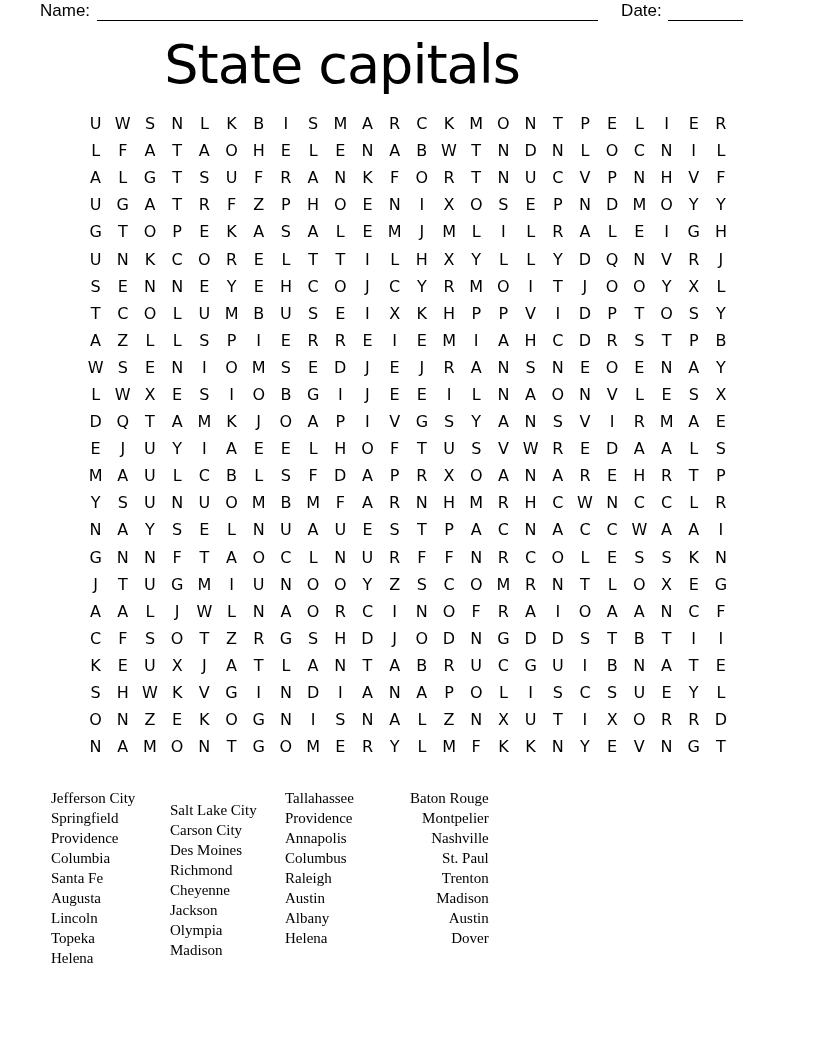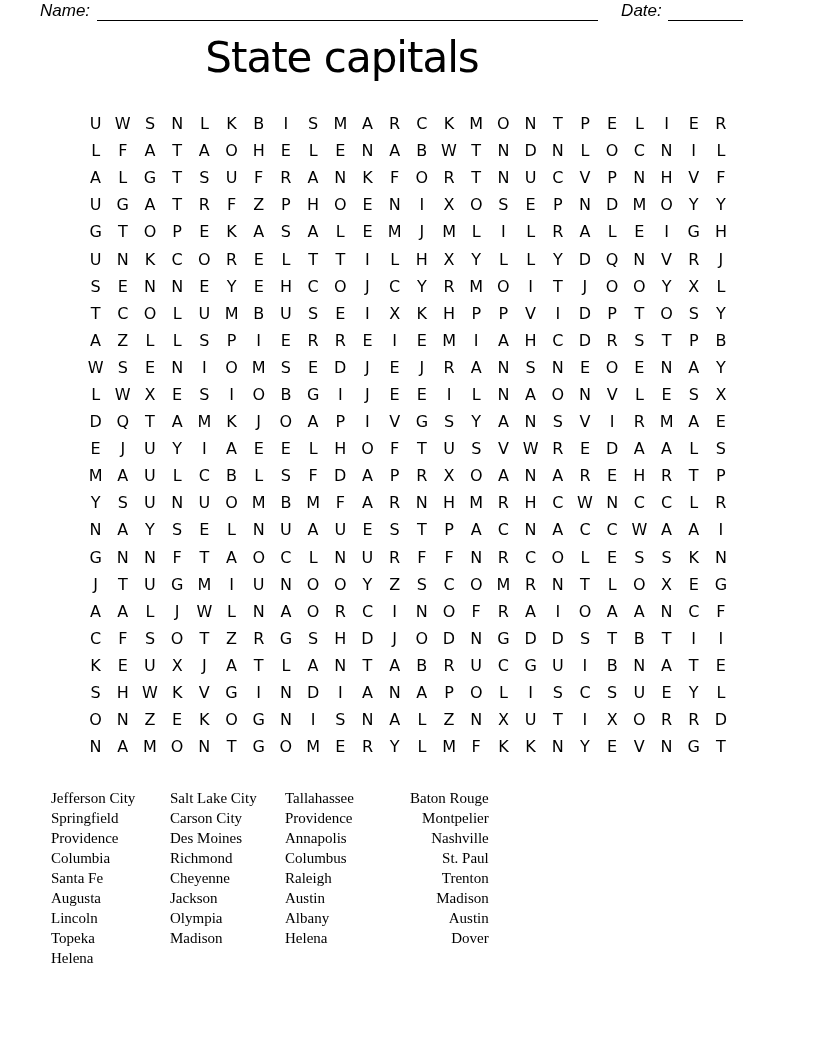--- a/index.html
+++ b/index.html
@@ -27,7 +27,6 @@
     font-size: 17px;
     line-height: 21px;
     white-space: nowrap;
-    font-style: italic;
   }
   .fill-line {
     border-bottom: 1.6px solid #000000;

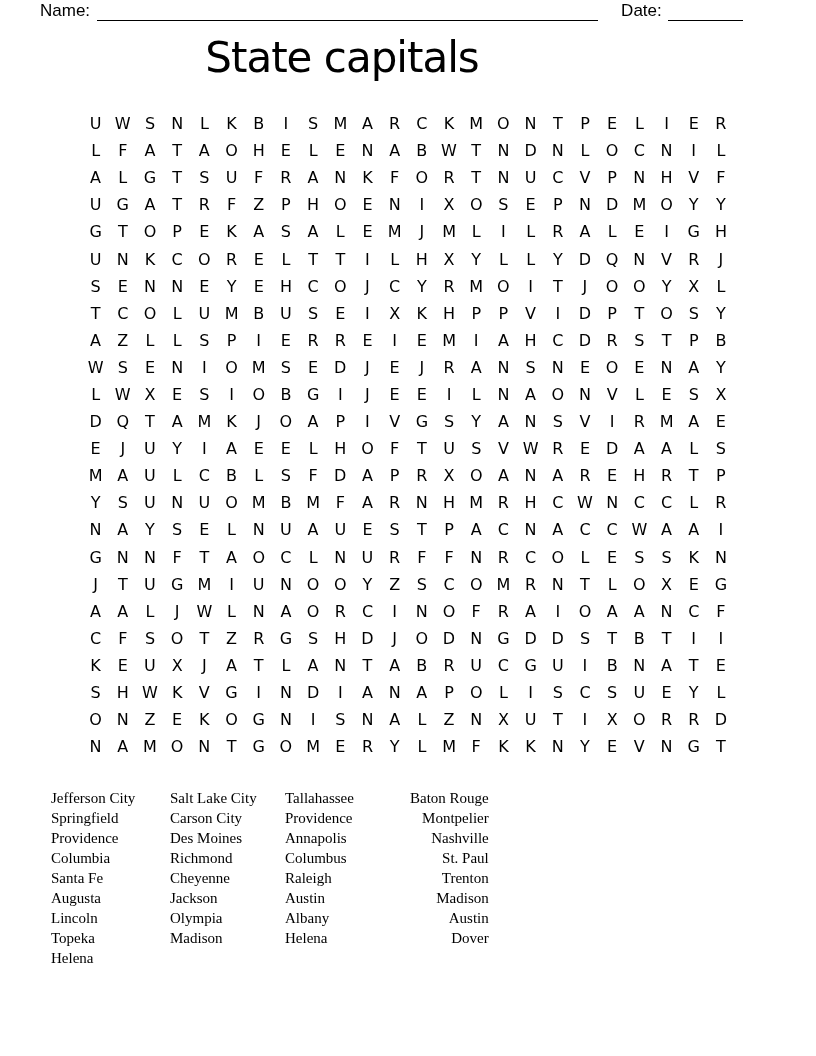--- a/index.html
+++ b/index.html
@@ -46,7 +46,7 @@
     text-align: center;
     font-family: "DejaVu Sans", sans-serif;
     font-weight: normal;
-    font-size: 42px;
+    font-size: 54px;
     letter-spacing: -1px;
   }
 

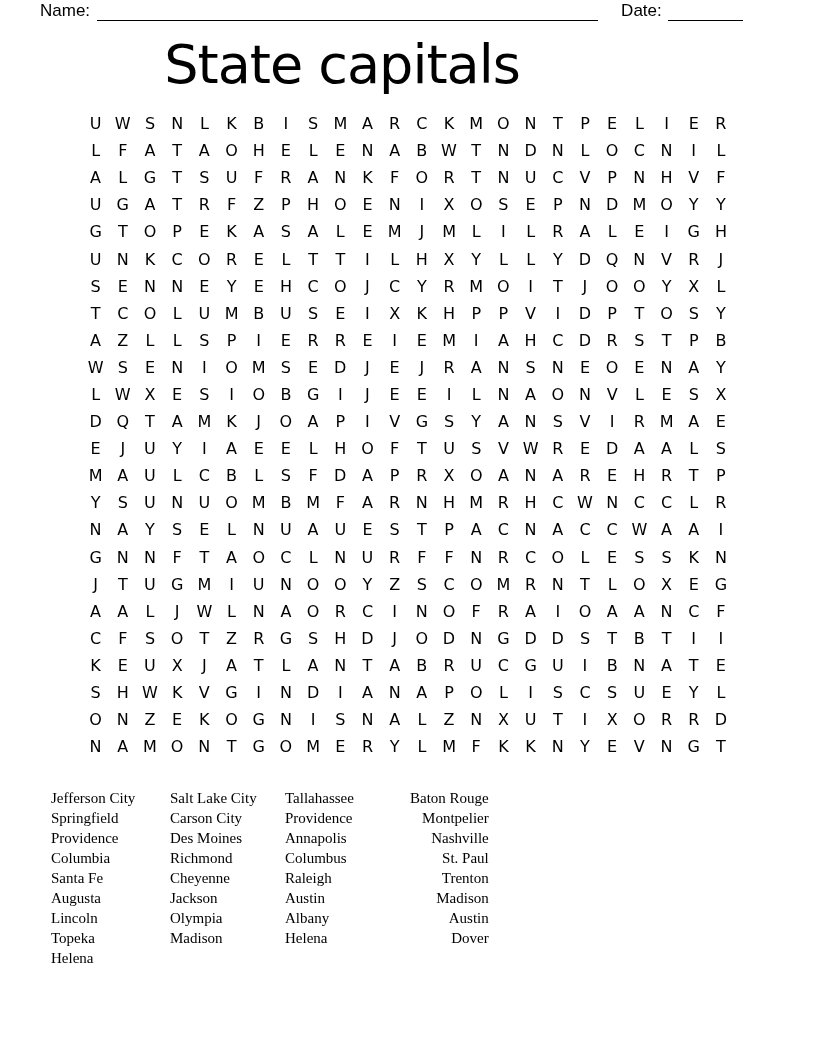--- a/index.html
+++ b/index.html
@@ -79,7 +79,7 @@
   }
   .word-col { position: absolute; top: 8px; font-family: Liberation Serif, serif; }
   .word-col:nth-child(1) { left: 0; }
-  .word-col:nth-child(2) { left: 119px; }
+  .word-col:nth-child(2) { left: 119px; margin-top: 12px; }
   .word-col:nth-child(3) { left: 234px; }
   .word-col:nth-child(4) { left: 359px; text-align: right; }
   .word-col:nth-child(5) { left: 477px; }

